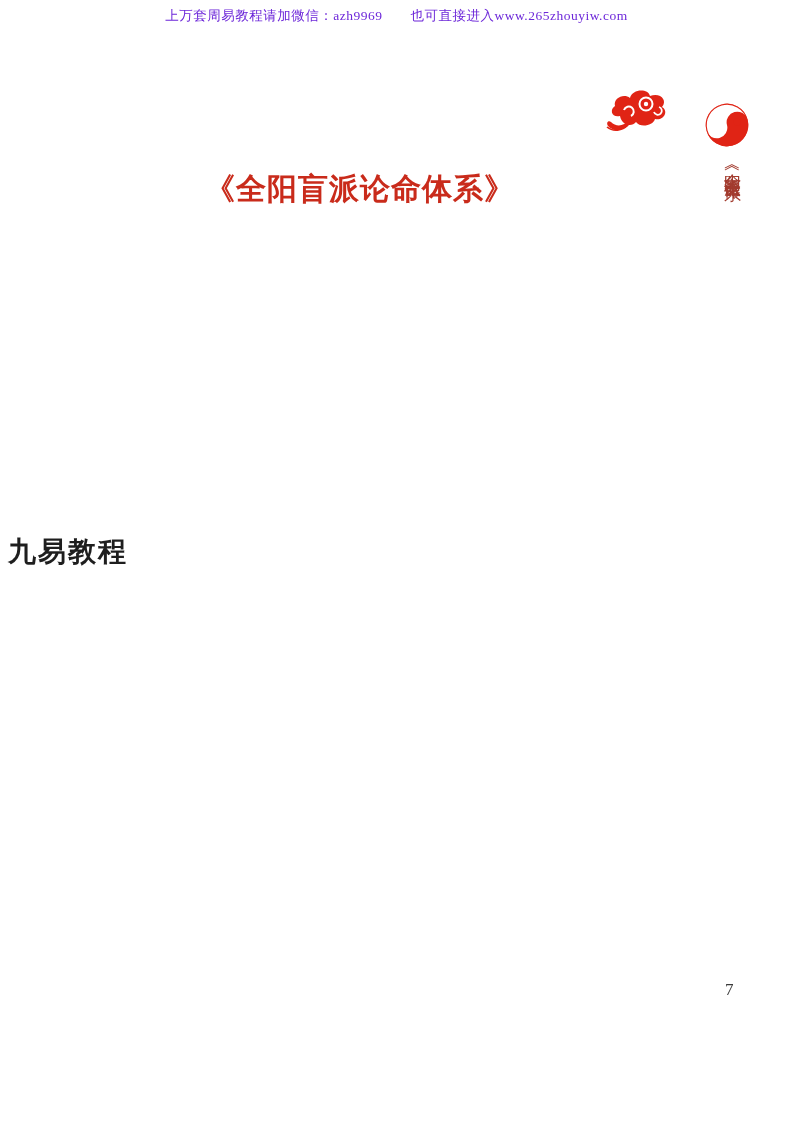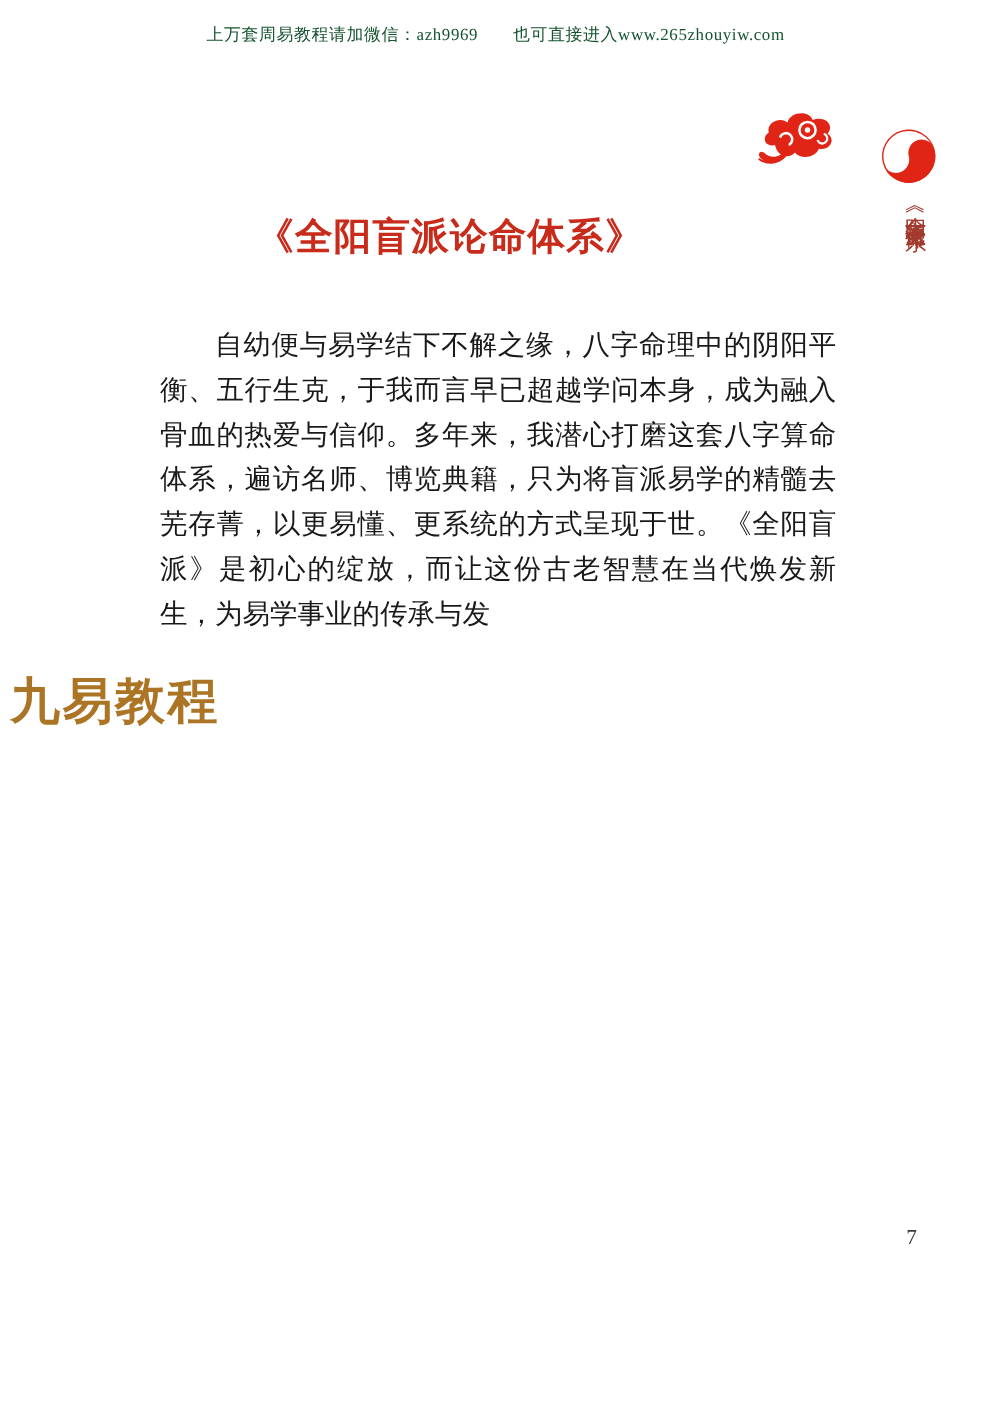--- a/index.html
+++ b/index.html
@@ -9,7 +9,7 @@
   }
   .header-note{
     position:absolute;top:7px;left:0;width:100%;text-align:center;
-    font-size:13.5px;color:#14532d;letter-spacing:0.5px;margin-top:12px;
+    font-size:13.5px;color:#6d28d9;letter-spacing:0.5px;
   }
   .cloud-icon{position:absolute;left:606px;top:86px;width:64px;height:52px;}
   .taiji-icon{position:absolute;left:704px;top:102px;width:46px;height:46px;}

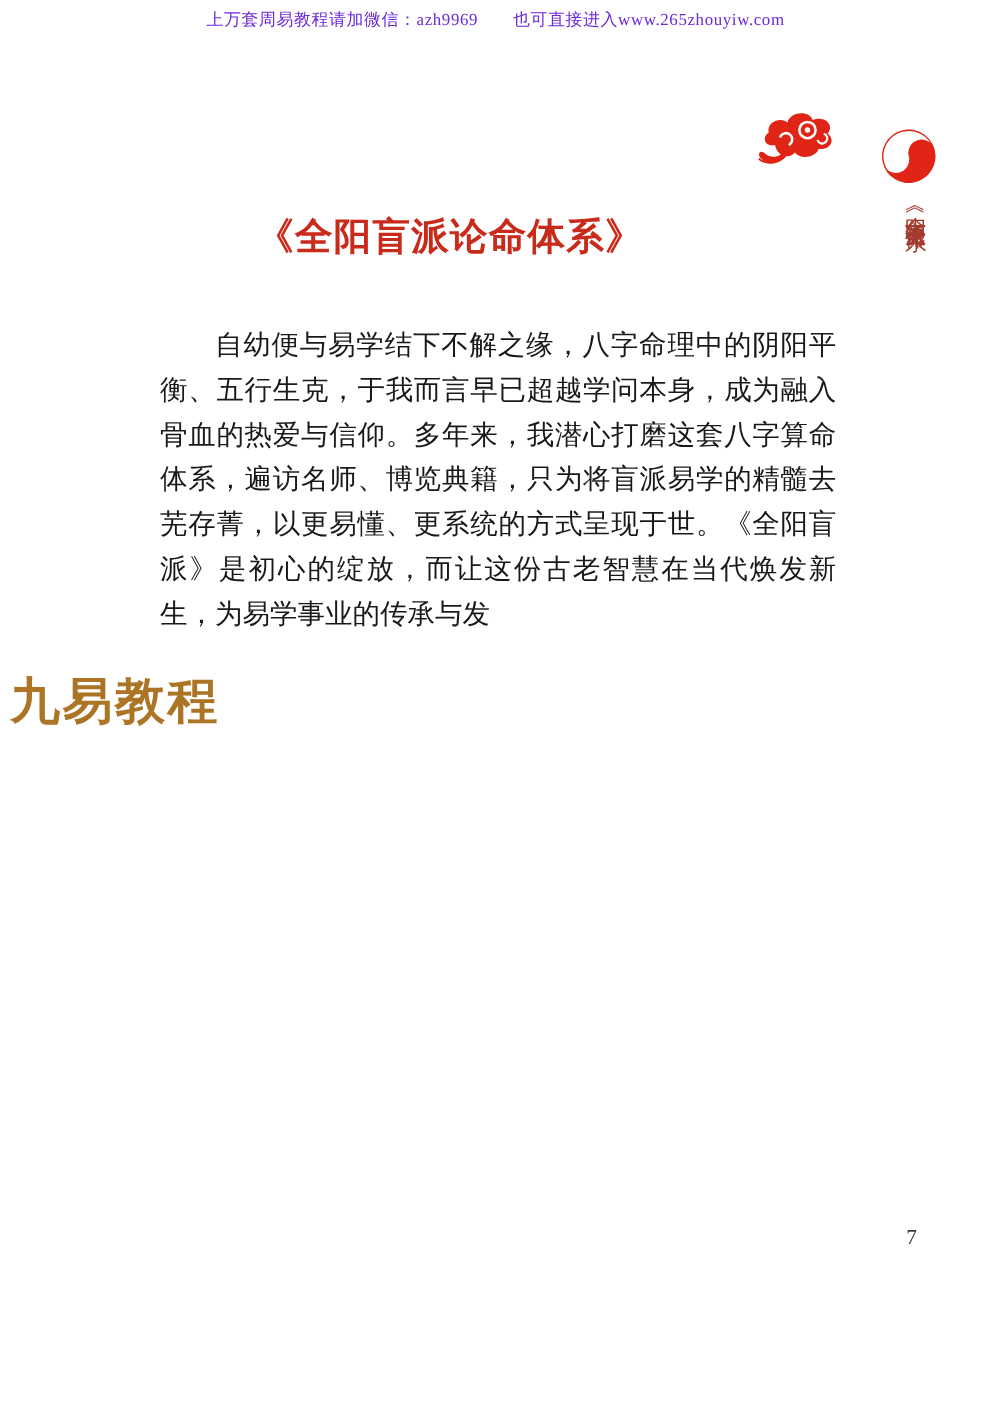--- a/index.html
+++ b/index.html
@@ -67,7 +67,6 @@
 <div class="side-title">《全阳盲派论命体系》</div>
 
 <div class="body-text">
-  <p>自幼便与易学结下不解之缘，八字命理中的阴阳平衡、五行生克，于我而言早已超越学问本身，成为融入骨血的热爱与信仰。多年来，我潜心打磨这套八字算命体系，遍访名师、博览典籍，只为将盲派易学的精髓去芜存菁，以更易懂、更系统的方式呈现于世。《全阳盲派》是初心的绽放，而让这份古老智慧在当代焕发新生，为易学事业的传承与发</p>
 </div>
 
 <div class="watermark">九易教程</div>

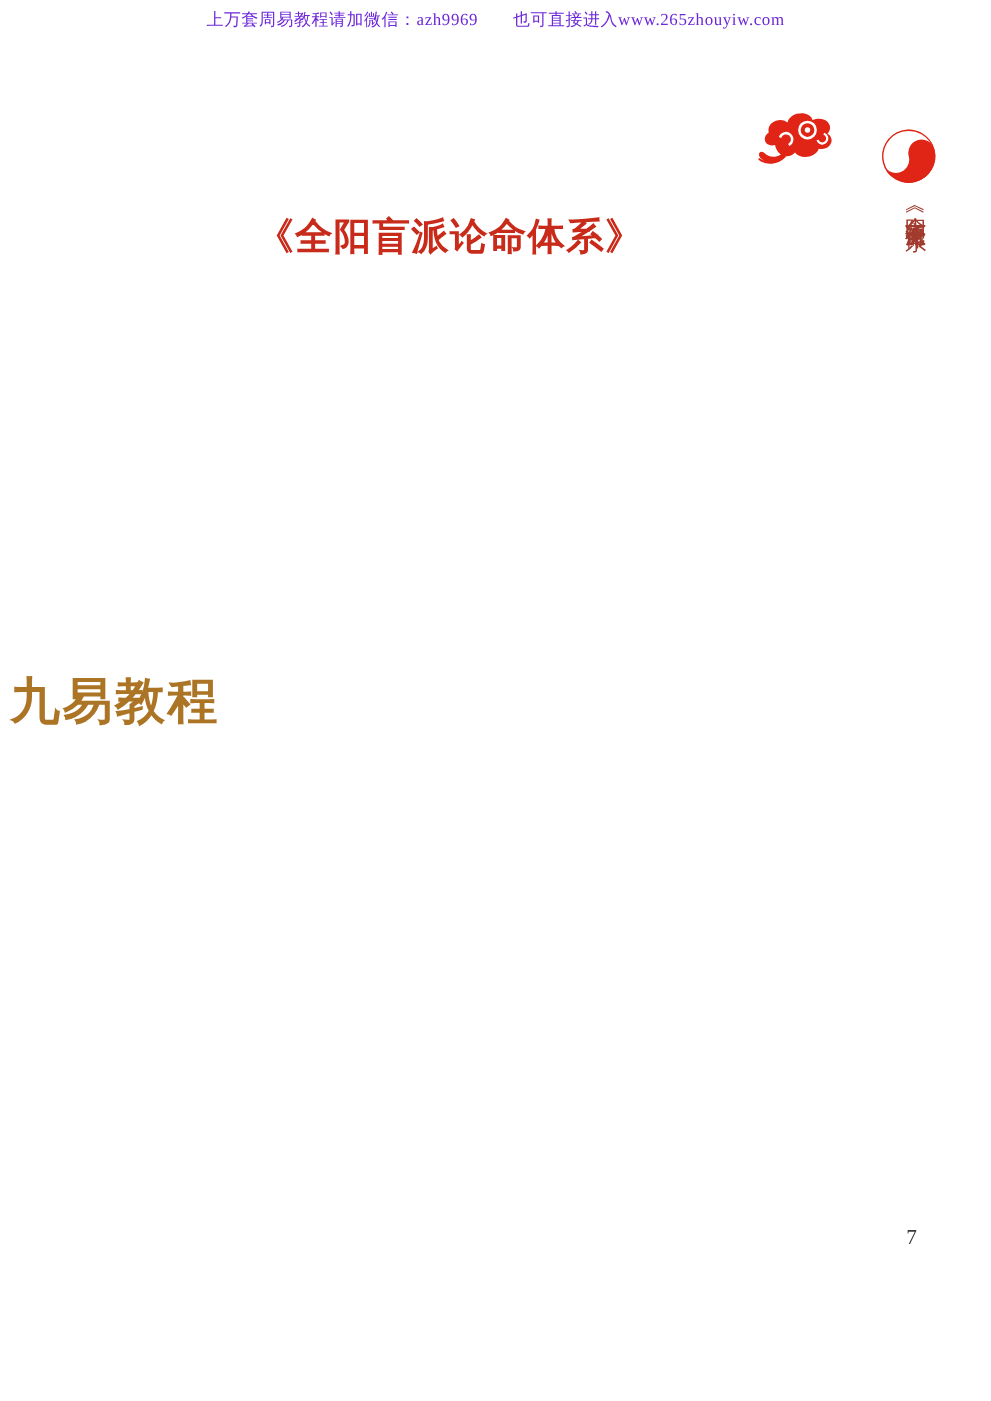--- a/index.html
+++ b/index.html
@@ -30,7 +30,7 @@
   .watermark{
     position:absolute;left:8px;top:533px;z-index:5;
     font-family:"Liberation Sans","DejaVu Sans",sans-serif;
-    font-size:40px;font-weight:bold;color:#a16207;opacity:0.88;
+    font-size:28px;font-weight:bold;color:#000000;opacity:0.88;
     letter-spacing:2px;white-space:nowrap;
   }
   .page-number{

